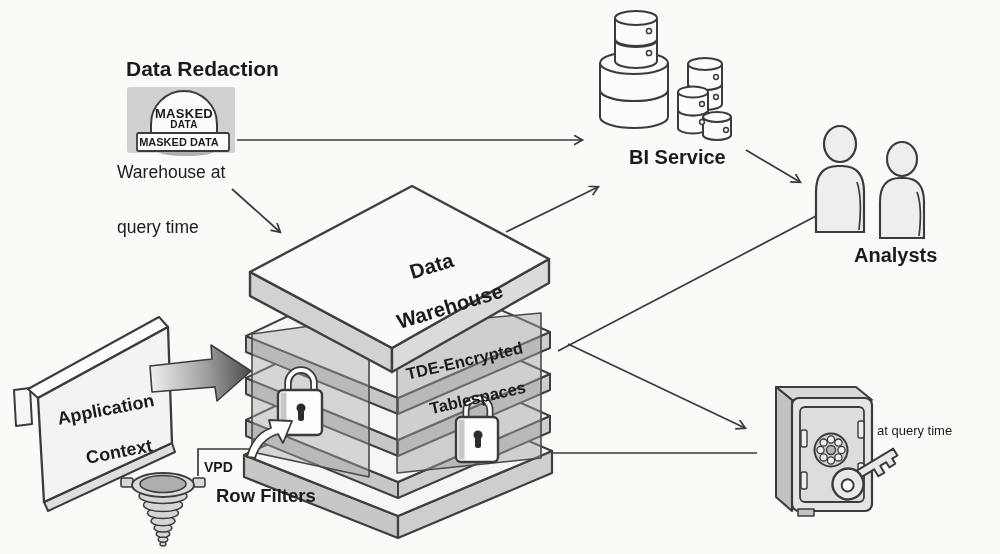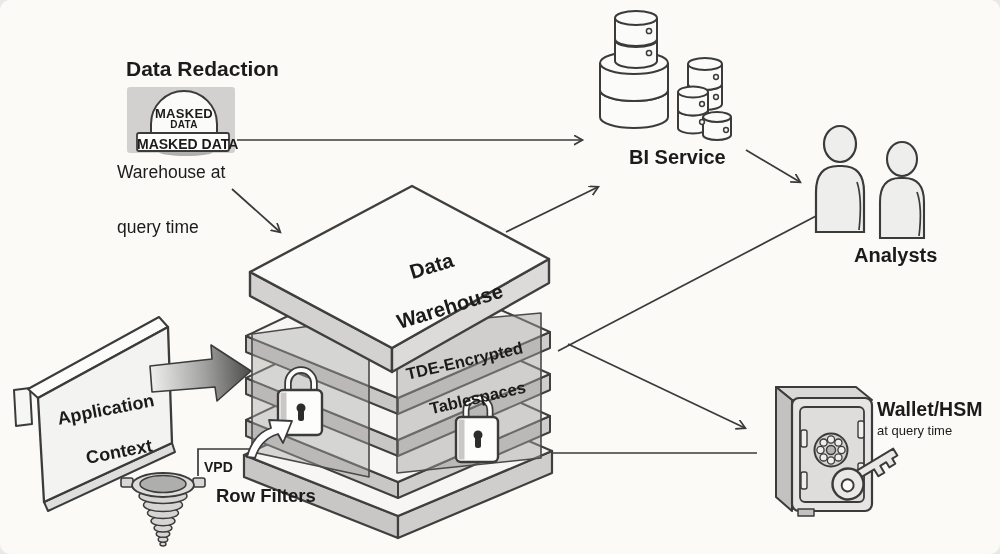--- a/index.html
+++ b/index.html
@@ -4,7 +4,7 @@
 <style>
   html,body{margin:0;padding:0;background:#e8e8e8;}
   #canvas{position:relative;width:1000px;height:554px;background:#fbfaf7;overflow:hidden;
-          font-family:"Liberation Sans",sans-serif;border-radius:10px;}
+          font-family:"Liberation Sans",sans-serif;}
   #art{position:absolute;left:0;top:0;}
   .lbl{position:absolute;color:#1b1b1b;white-space:pre;line-height:1.15;}
   .b{font-weight:bold;}

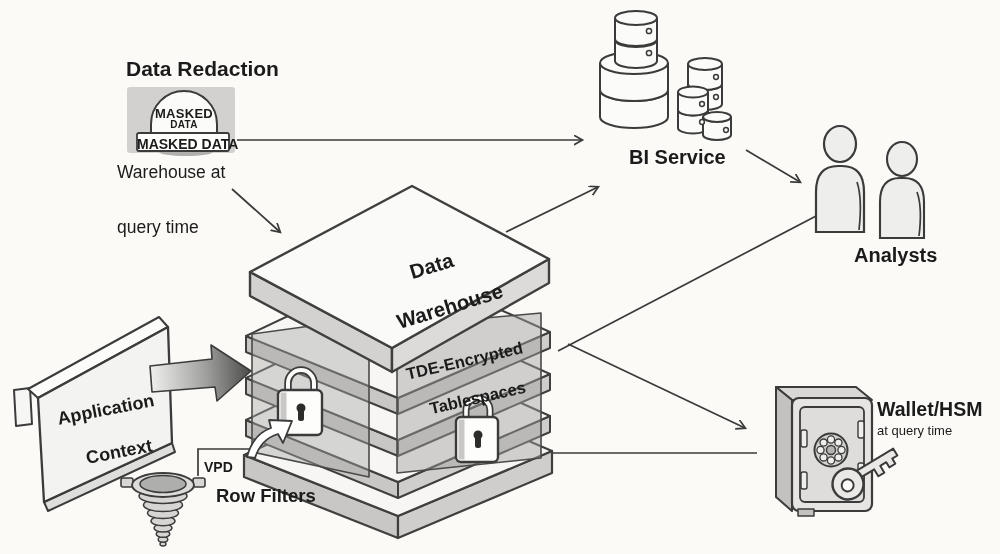--- a/index.html
+++ b/index.html
@@ -202,7 +202,7 @@
 
 <div class="lbl b c" style="left:148px;top:107px;width:72px;font-size:13px;letter-spacing:.3px;">MASKED</div>
 <div class="lbl b c" style="left:148px;top:119px;width:72px;font-size:10px;letter-spacing:.3px;">DATA</div>
-<div class="lbl b c" style="left:137px;top:136px;width:84px;font-size:14px;">MASKED DATA</div>
+<div class="lbl b c" style="left:137px;top:136px;width:84px;font-size:11px;">MASKED DATA</div>
 
 <div class="lbl" style="left:117px;top:162px;font-size:17.5px;">Warehouse at</div>
 <div class="lbl" style="left:117px;top:185px;font-size:17.5px;margin-top:32px;">query time</div>

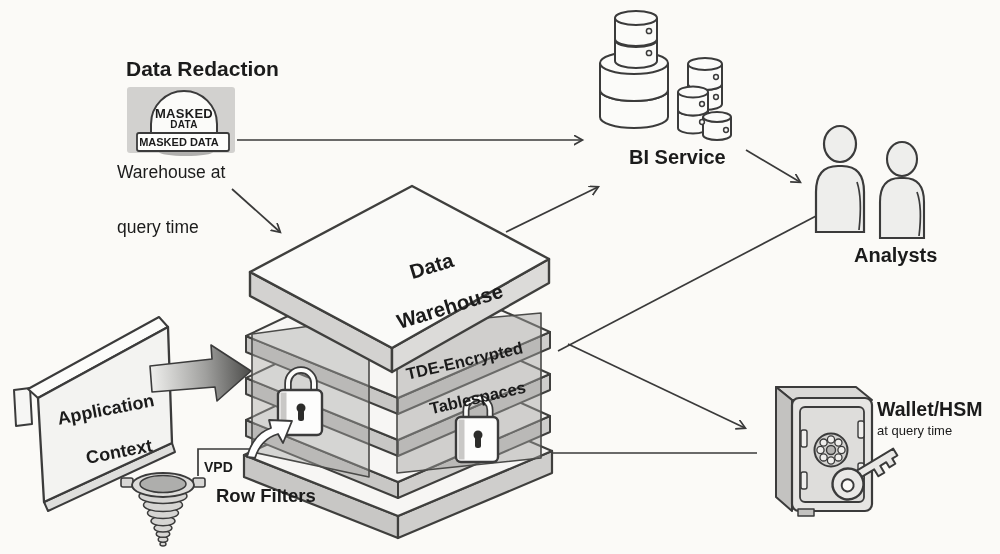--- a/index.html
+++ b/index.html
@@ -223,7 +223,6 @@
 <div class="lbl b" style="left:204px;top:459px;font-size:14px;">VPD</div>
 <div class="lbl b" style="left:216px;top:485px;font-size:18.5px;">Row Filters</div>
 
-<div class="lbl b" style="left:877px;top:398px;font-size:19.5px;">Wallet/HSM</div>
 <div class="lbl" style="left:877px;top:424px;font-size:13px;">at query time</div>
 
 </div>

